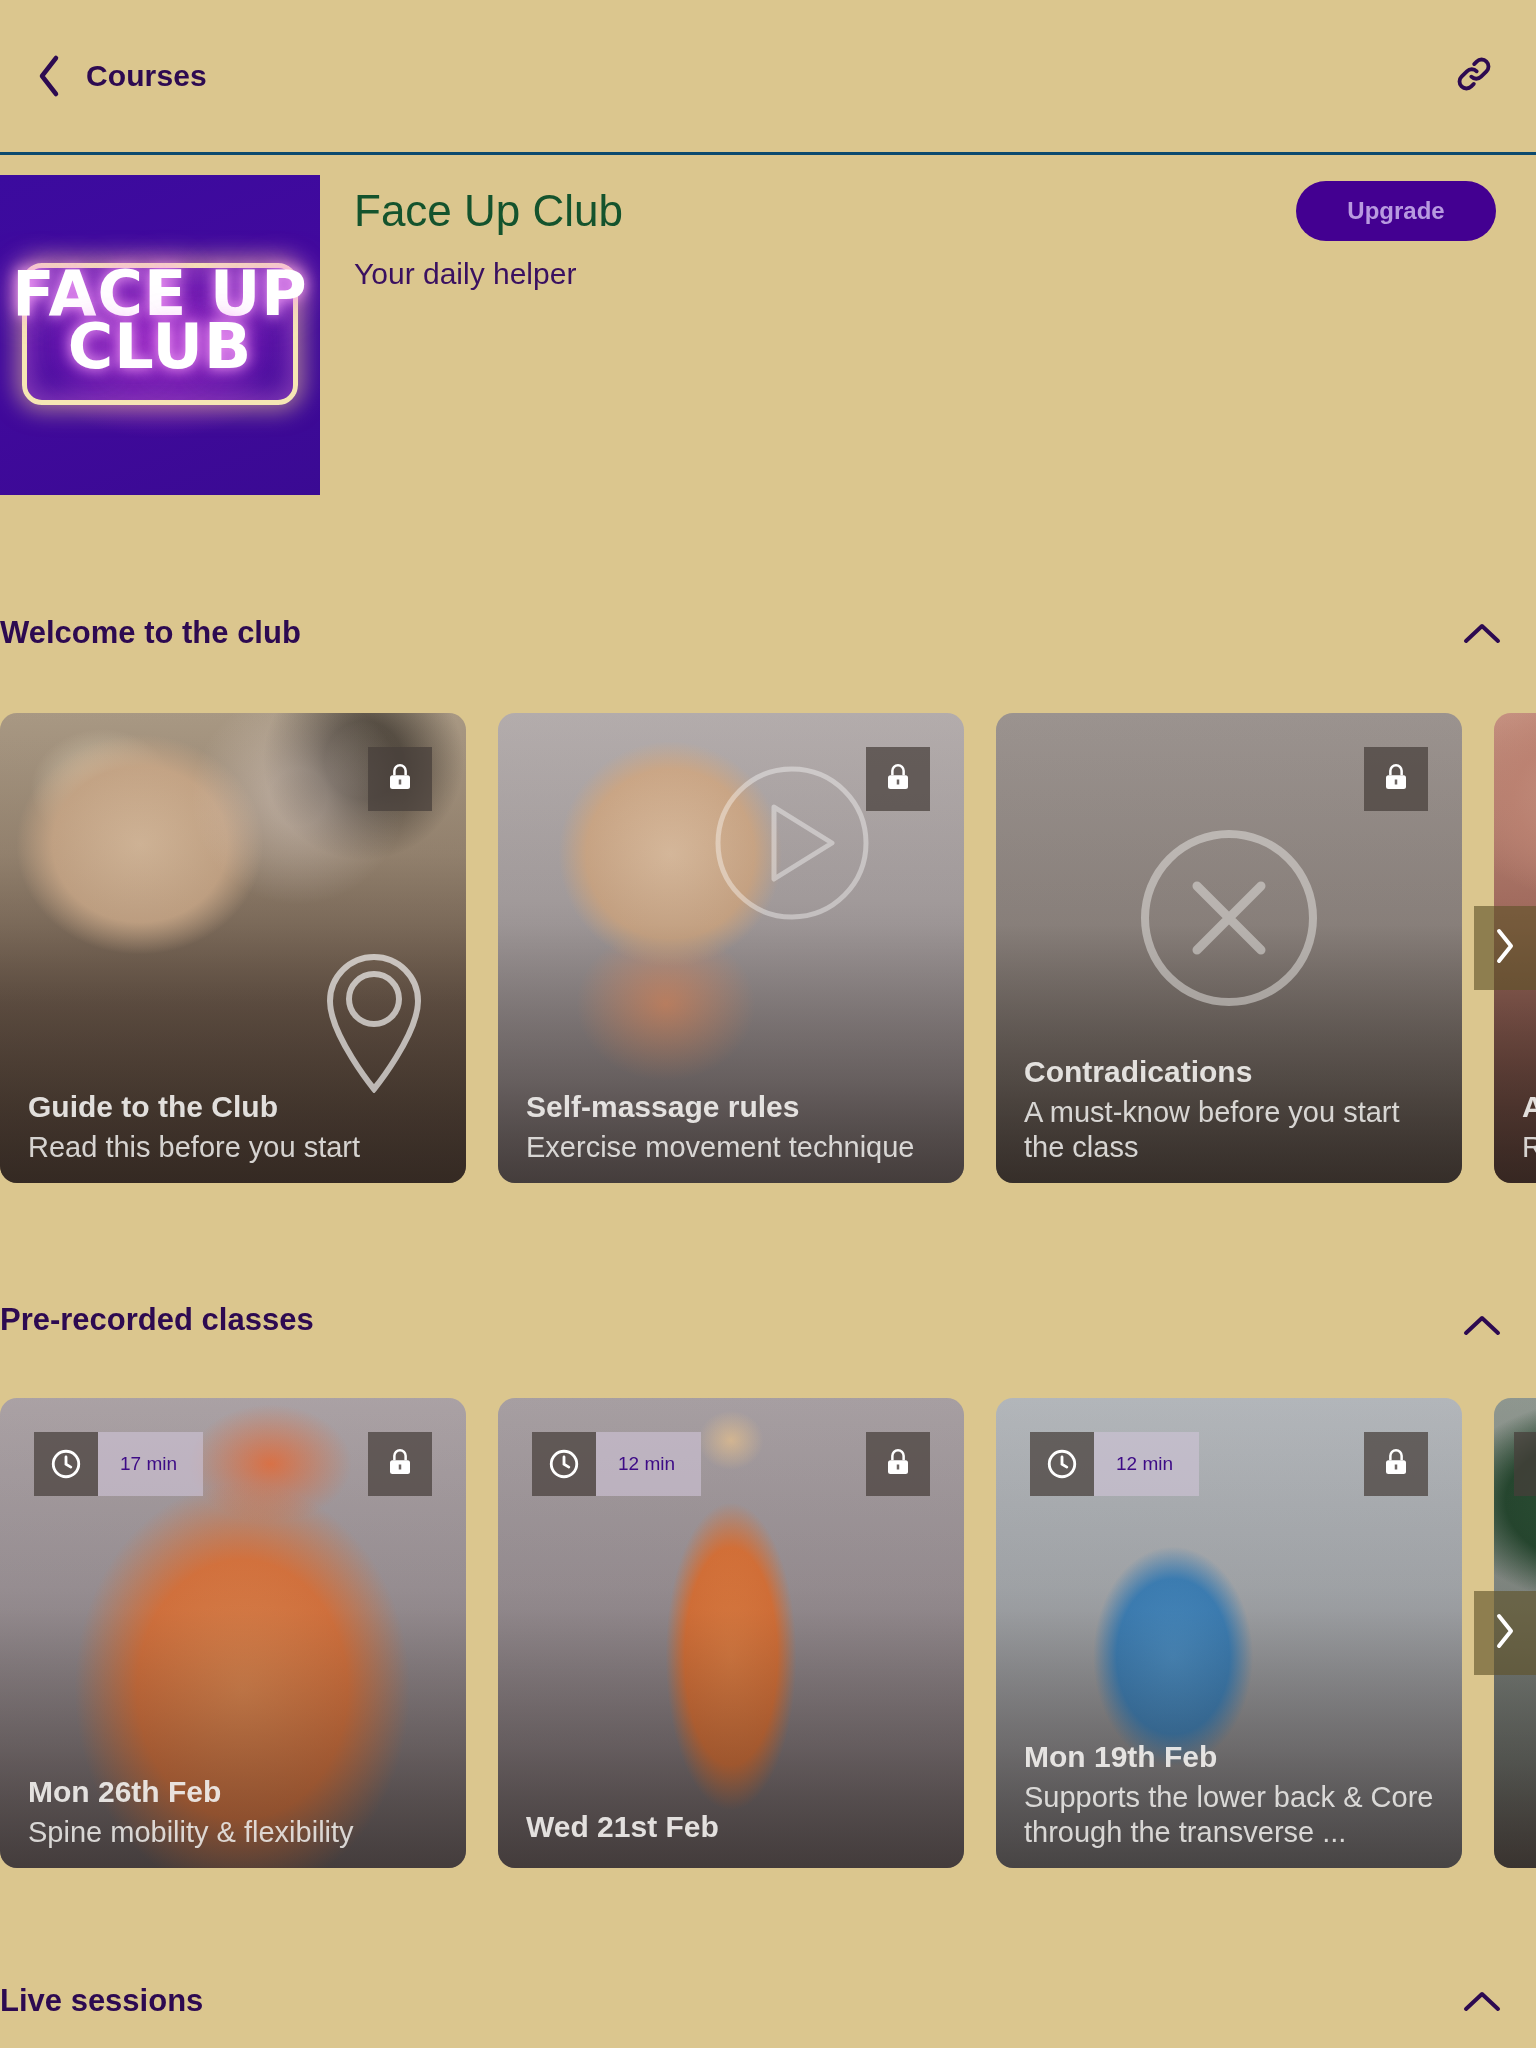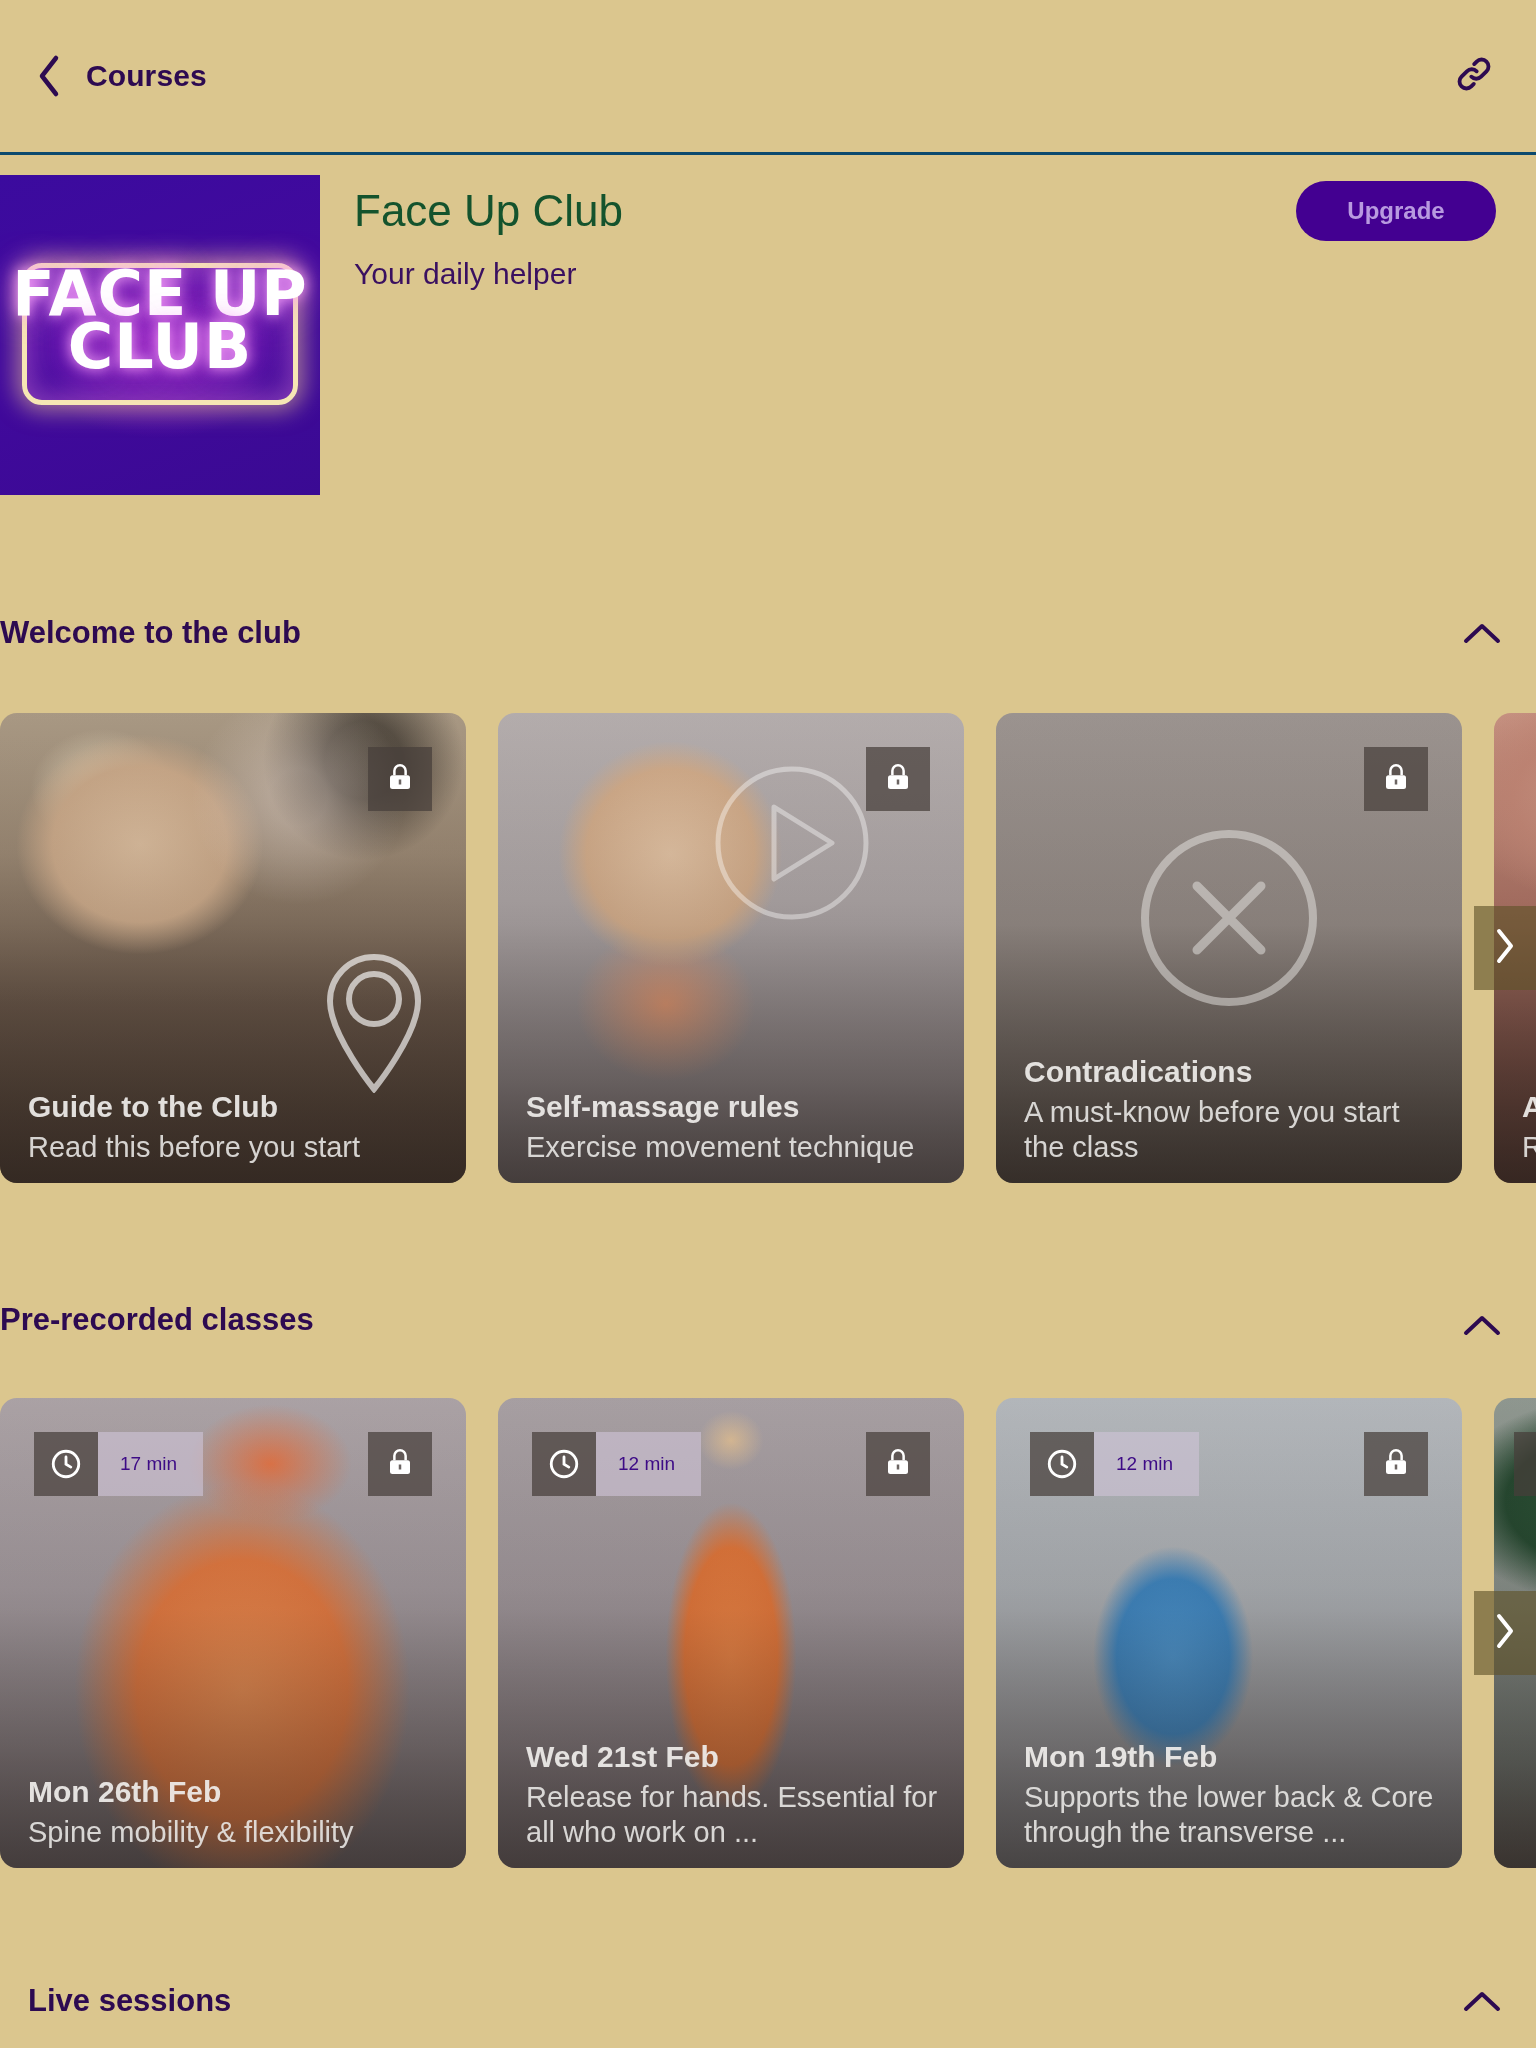--- a/index.html
+++ b/index.html
@@ -490,7 +490,6 @@
       </div>
       <div class="card-text">
         <div class="card-title">Wed 21st Feb</div>
-        <div class="card-desc">Release for  hands. Essential for all who work on ...</div>
       </div>
     </div>
 

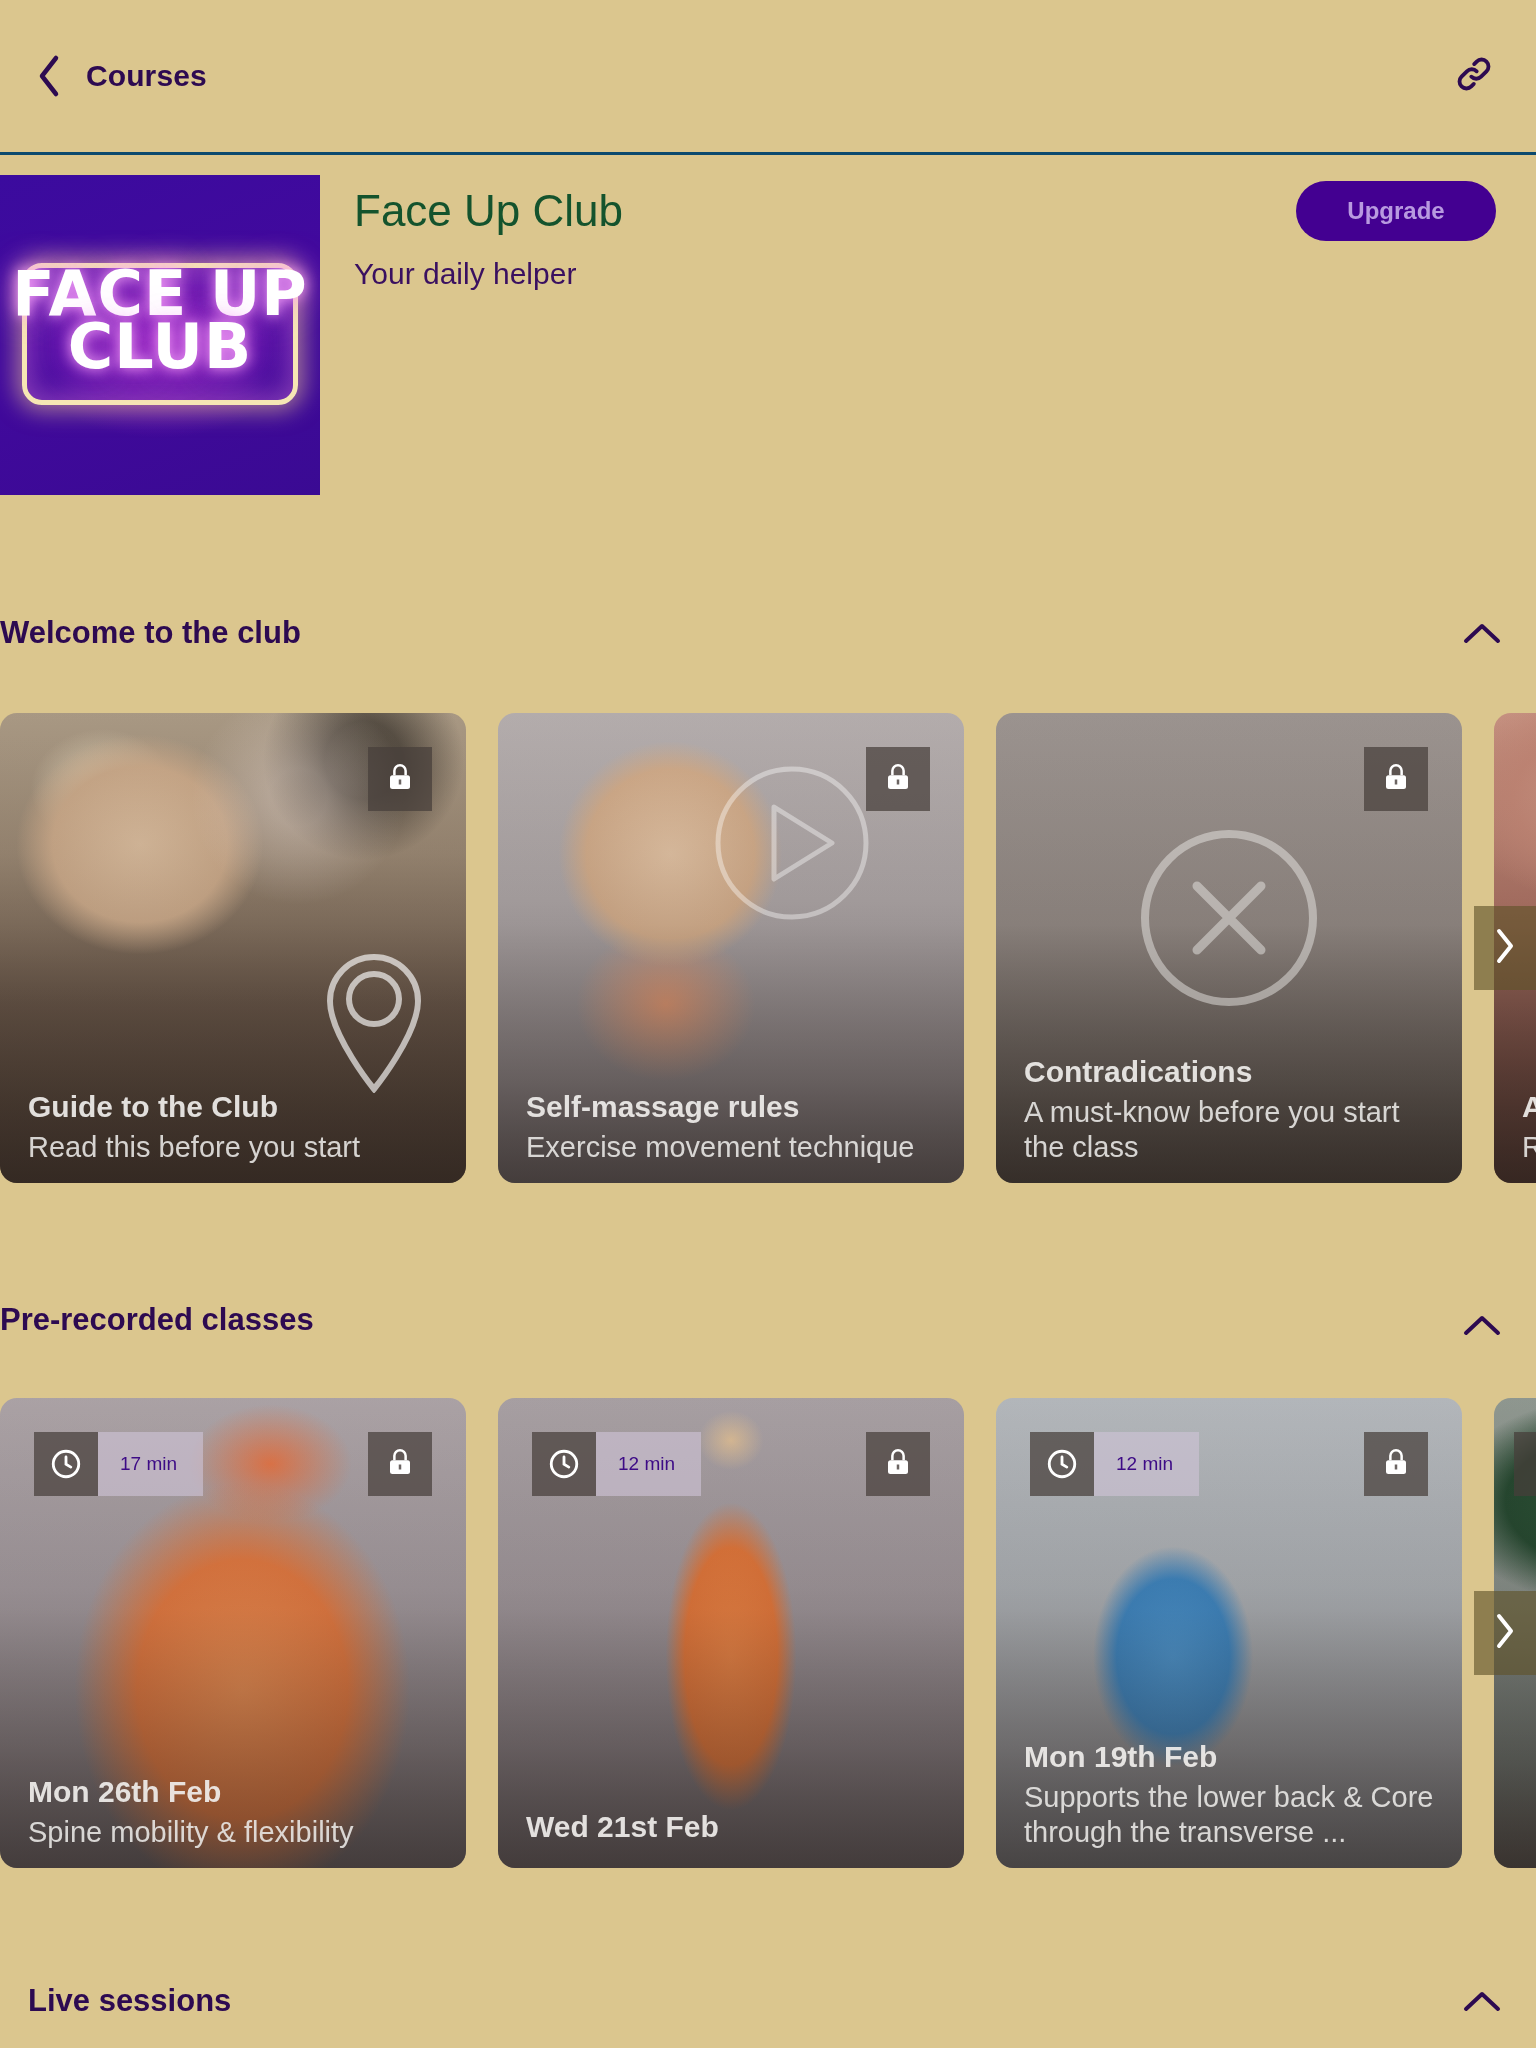--- a/index.html
+++ b/index.html
@@ -235,7 +235,7 @@
   .sec-welcome-car  { margin-top: 62px; }
   .sec-pre-head     { margin-top: 119px; align-items: flex-end; }
   .sec-pre-car      { margin-top: 60px; }
-  .sec-live-head    { margin-top: 115px; padding-left: 28px; }
+  .sec-live-head    { margin-top: 115px; }
 
   
   .ph-guide {

